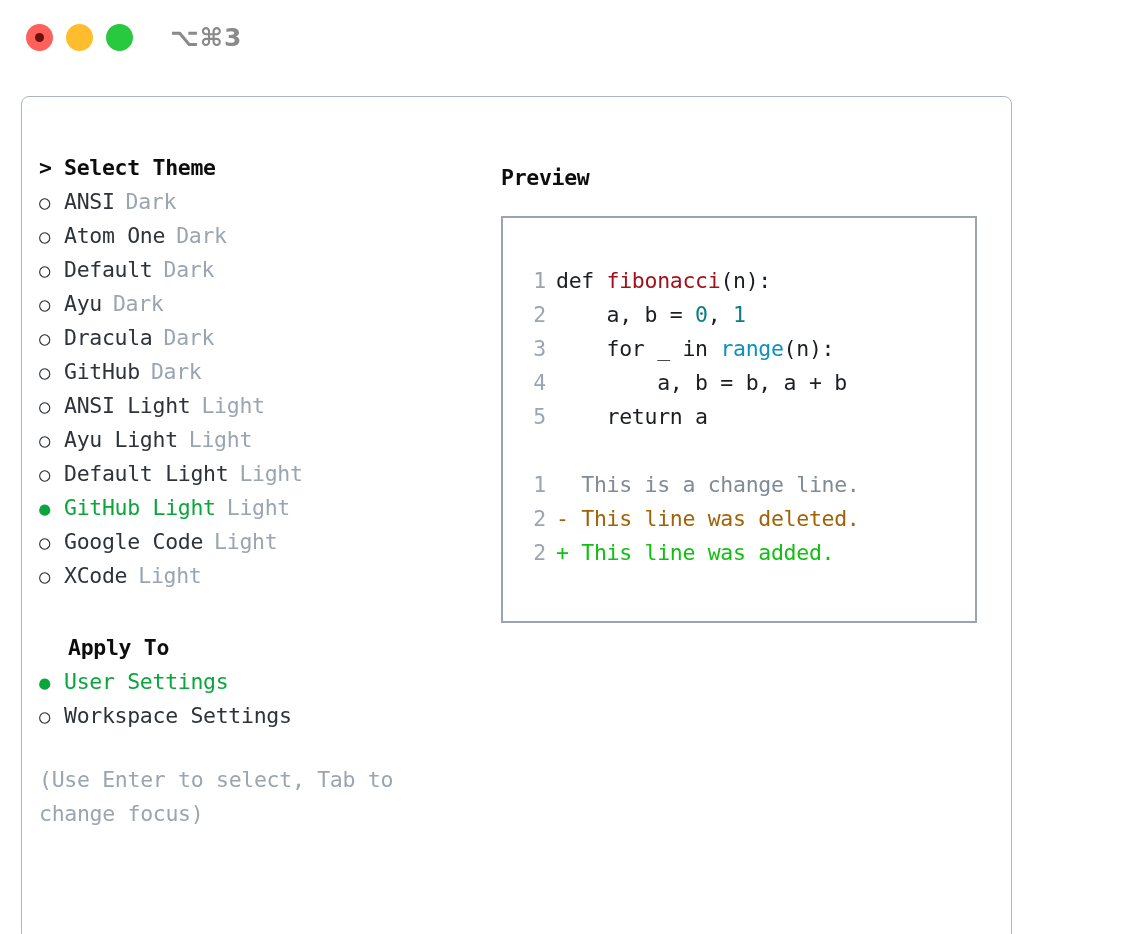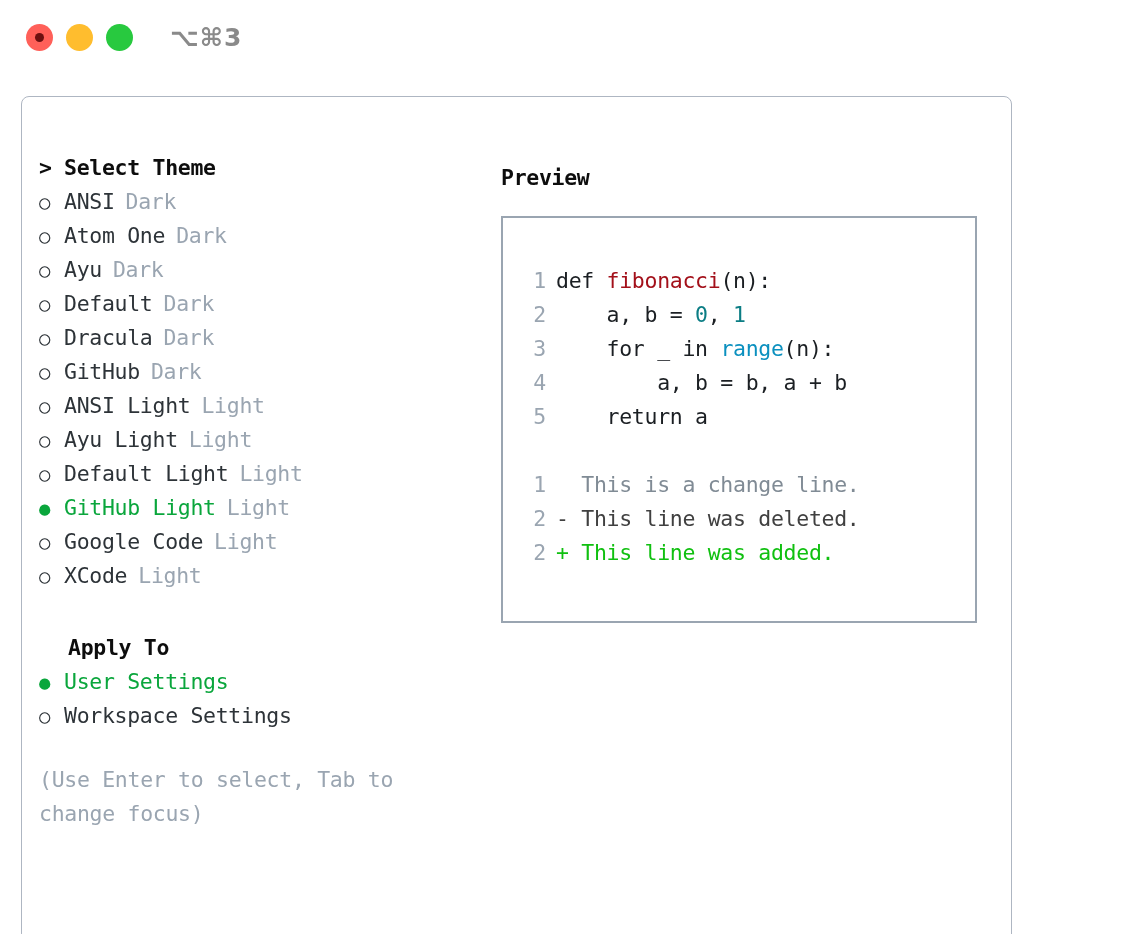--- a/index.html
+++ b/index.html
@@ -210,8 +210,8 @@
       <div id="theme-list">
           <div class="opt-row"><span class="bullet">○</span><span class="opt-label">ANSI</span><span class="opt-tag">Dark</span></div>
           <div class="opt-row"><span class="bullet">○</span><span class="opt-label">Atom One</span><span class="opt-tag">Dark</span></div>
+          <div class="opt-row"><span class="bullet">○</span><span class="opt-label">Default</span><span class="opt-tag">Dark</span></div>
           <div class="opt-row"><span class="bullet">○</span><span class="opt-label">Ayu</span><span class="opt-tag">Dark</span></div>
-          <div class="opt-row"><span class="bullet">○</span><span class="opt-label">Default</span><span class="opt-tag">Dark</span></div>
           <div class="opt-row"><span class="bullet">○</span><span class="opt-label">Dracula</span><span class="opt-tag">Dark</span></div>
           <div class="opt-row"><span class="bullet">○</span><span class="opt-label">GitHub</span><span class="opt-tag">Dark</span></div>
           <div class="opt-row"><span class="bullet">○</span><span class="opt-label">ANSI Light</span><span class="opt-tag">Light</span></div>

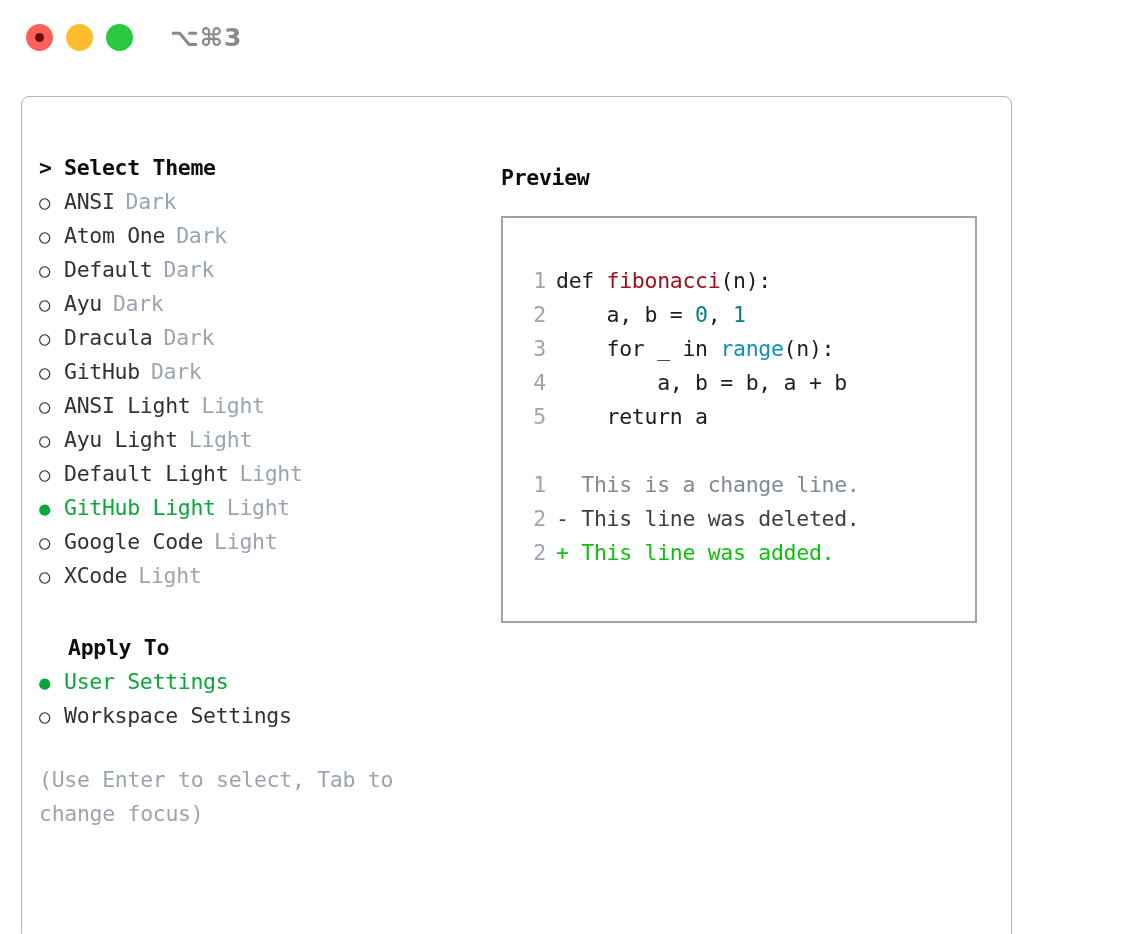--- a/index.html
+++ b/index.html
@@ -181,7 +181,7 @@
   .tok-num   { color: #0b7d84; }
   .tok-kw    { color: #0b90bf; margin-top: 28px; }
   .tok-ctx   { color: #808b95; }
-  .tok-del   { color: #404040; text-align: center; }
+  .tok-del   { color: #a16207; text-align: center; }
   .tok-add   { color: #10c010; }
   .gap-line  { height: 34px; }
 </style>

